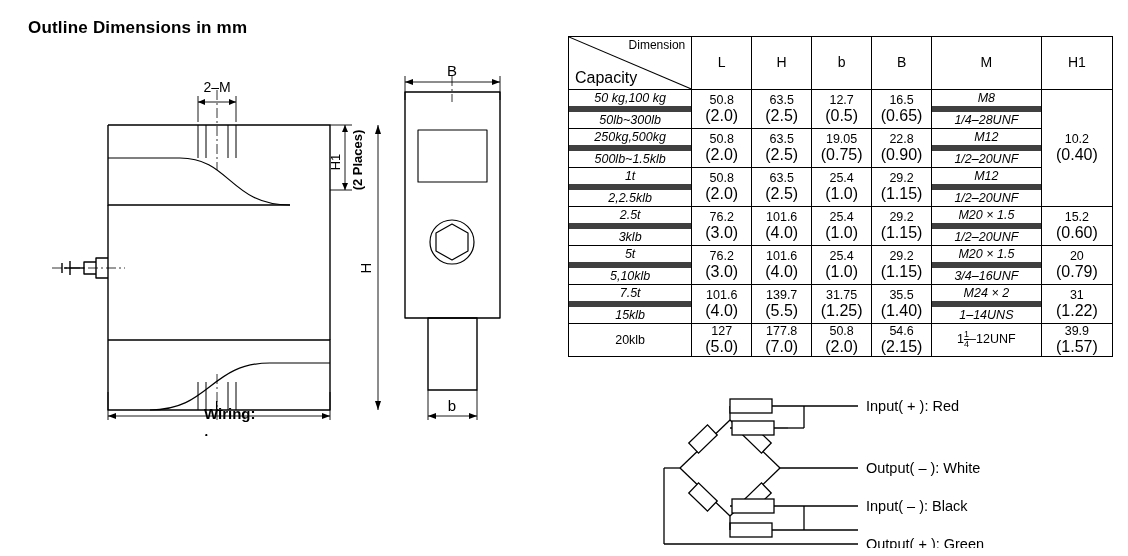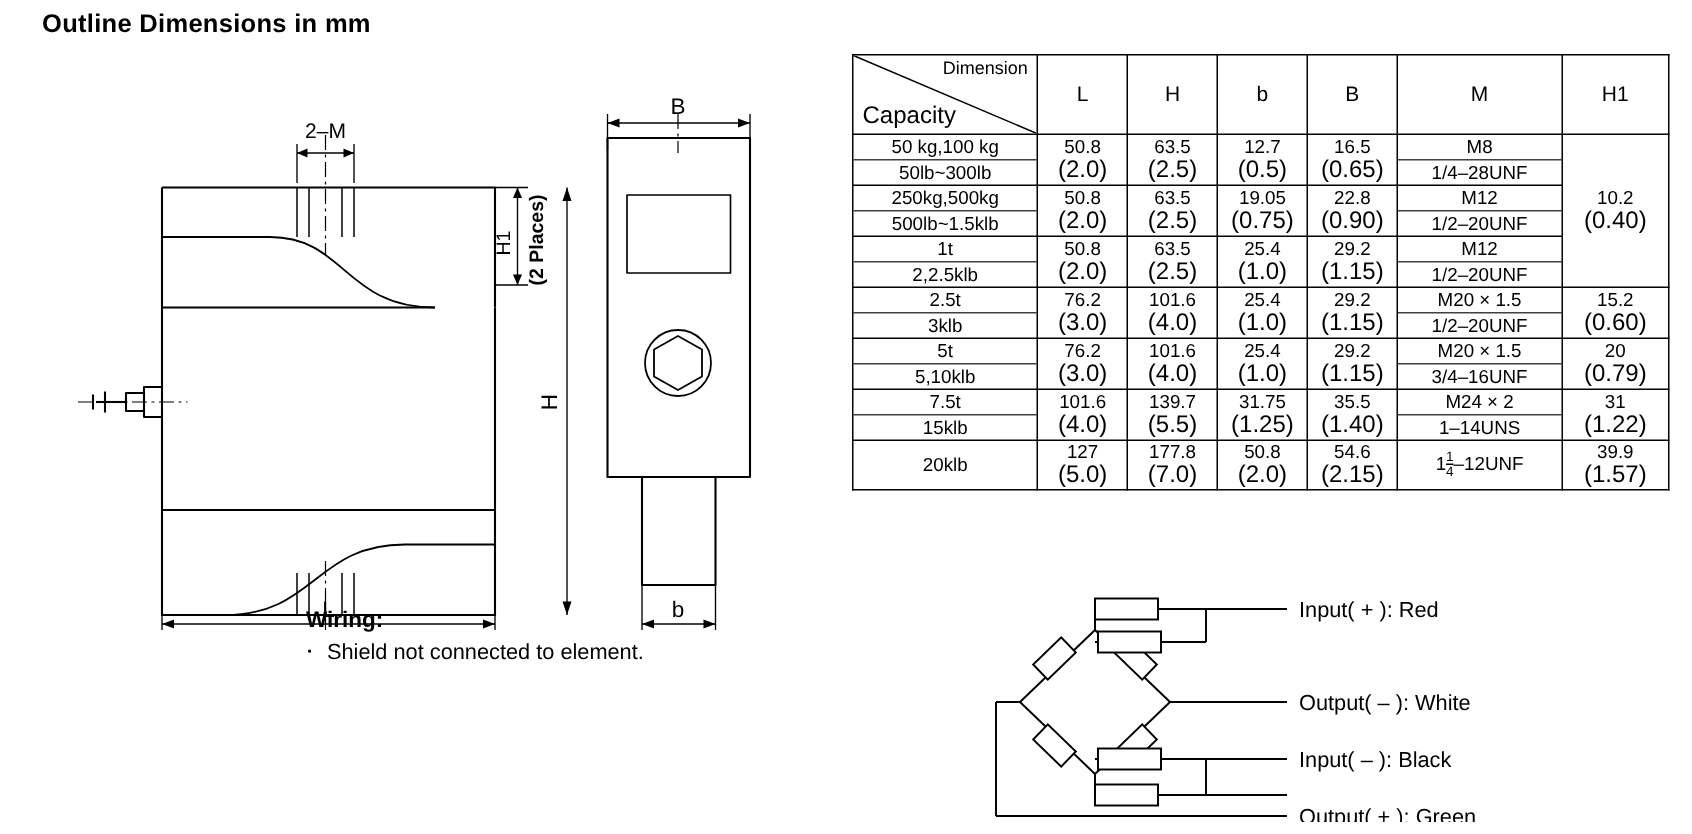--- a/index.html
+++ b/index.html
@@ -18,7 +18,7 @@
   .page-title {
     position: absolute;
     left: 28px;
-    top: 6px;
+    top: 18px;
     font-size: 17px;
     font-weight: bold;
     letter-spacing: 0.2px;

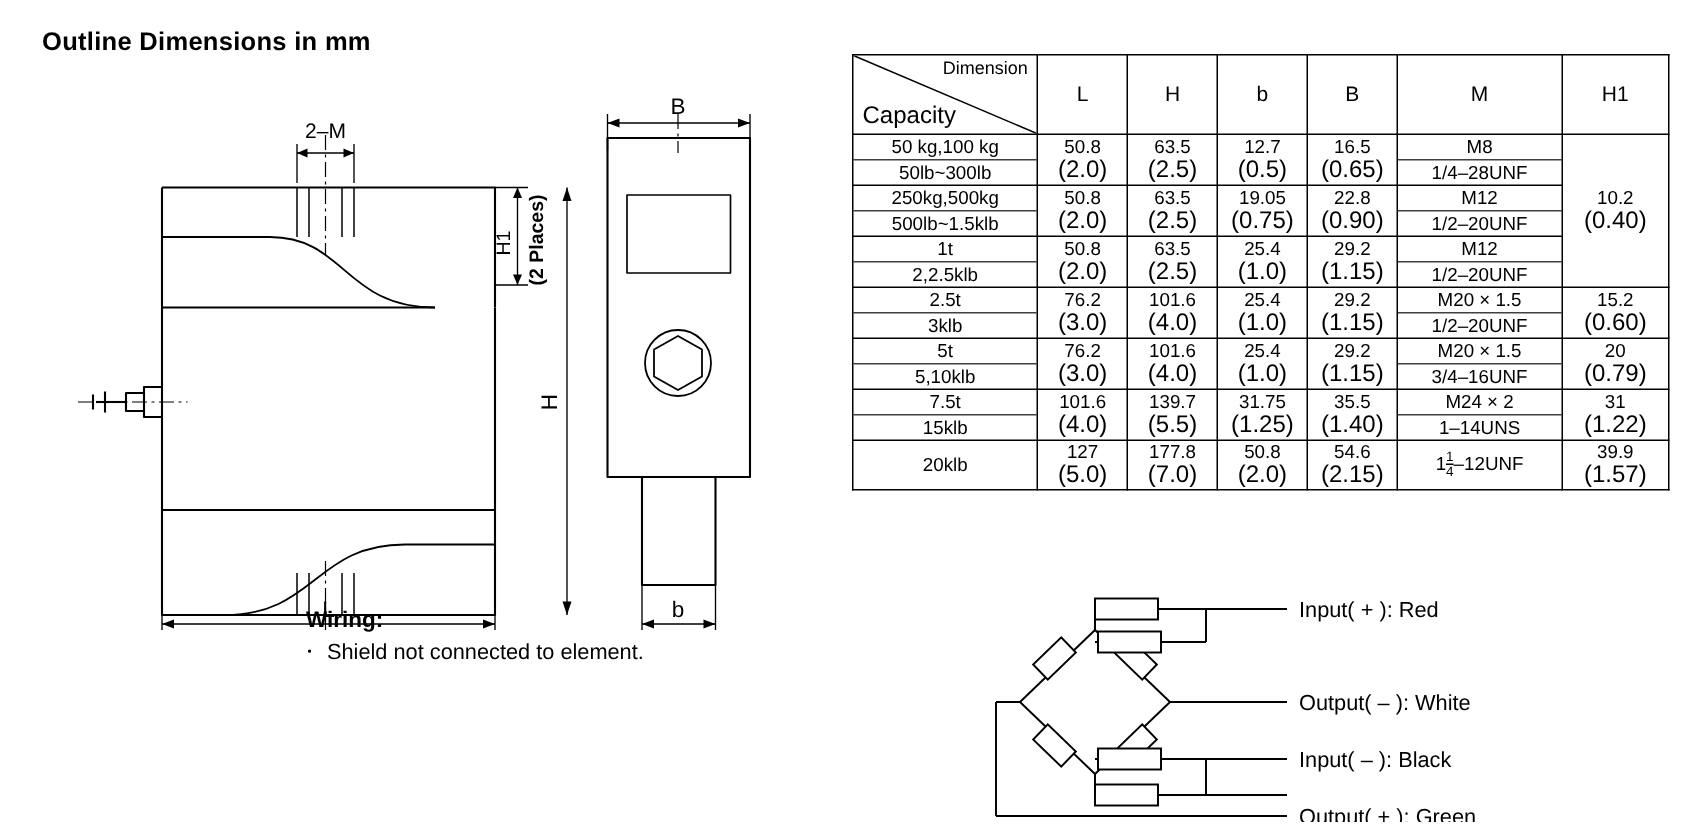--- a/index.html
+++ b/index.html
@@ -109,6 +109,7 @@
   .halfline {
     display: block;
     padding: 1px 0;
+    font-style: italic;
   }
   .halfline.bot {
     border-top: 1px solid #404040;

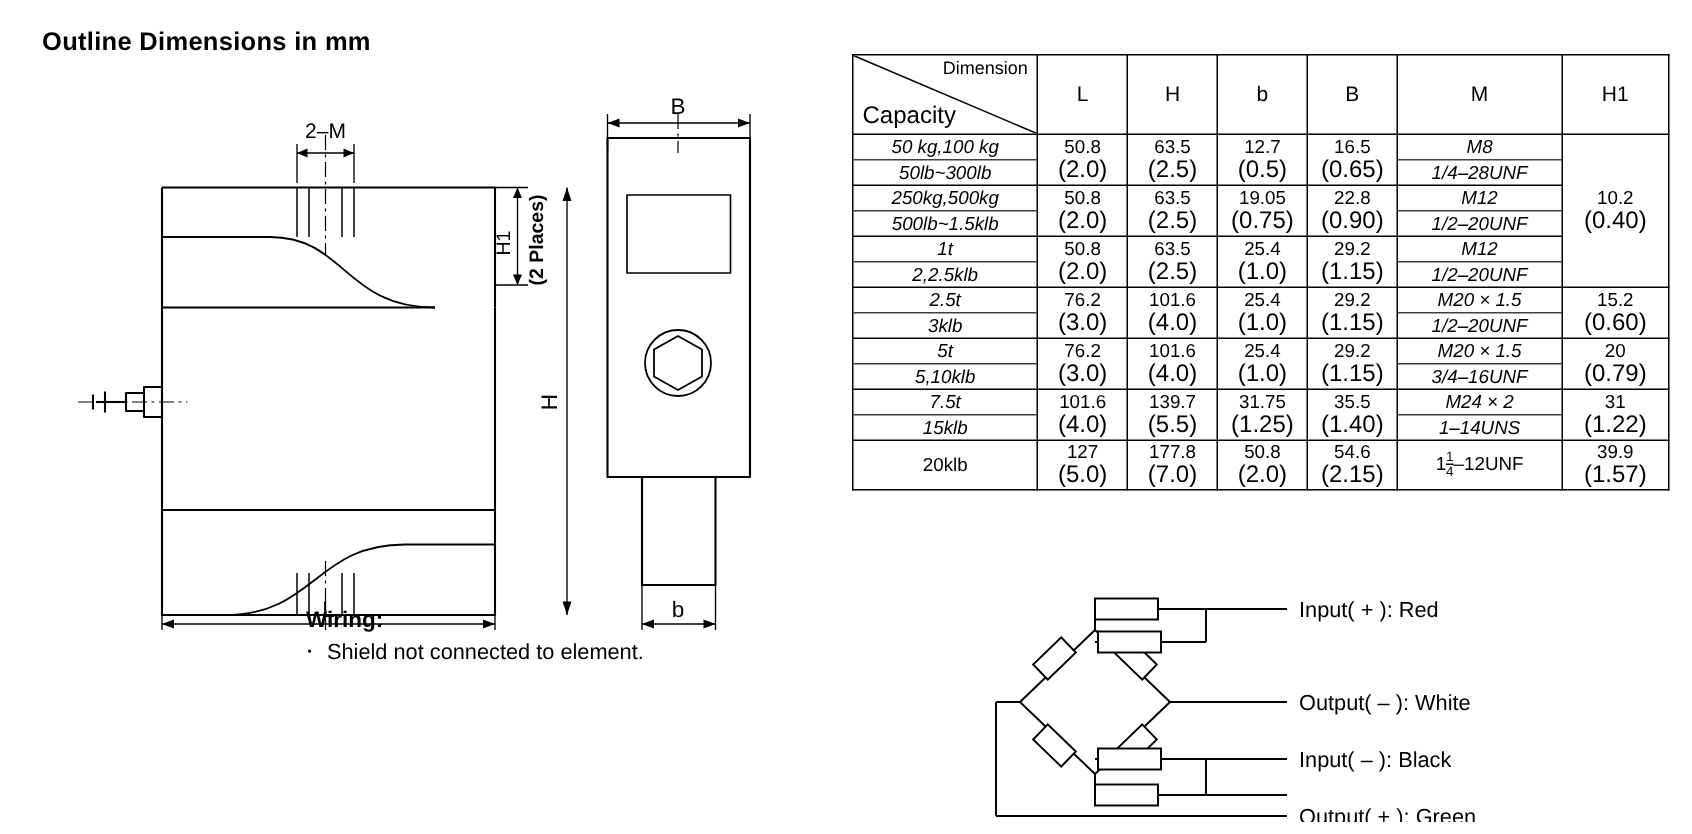--- a/index.html
+++ b/index.html
@@ -112,7 +112,7 @@
     font-style: italic;
   }
   .halfline.bot {
-    border-top: 1px solid #404040;
+    border-top: 6px solid #404040;
   }
   .frac {
     display: inline-block;

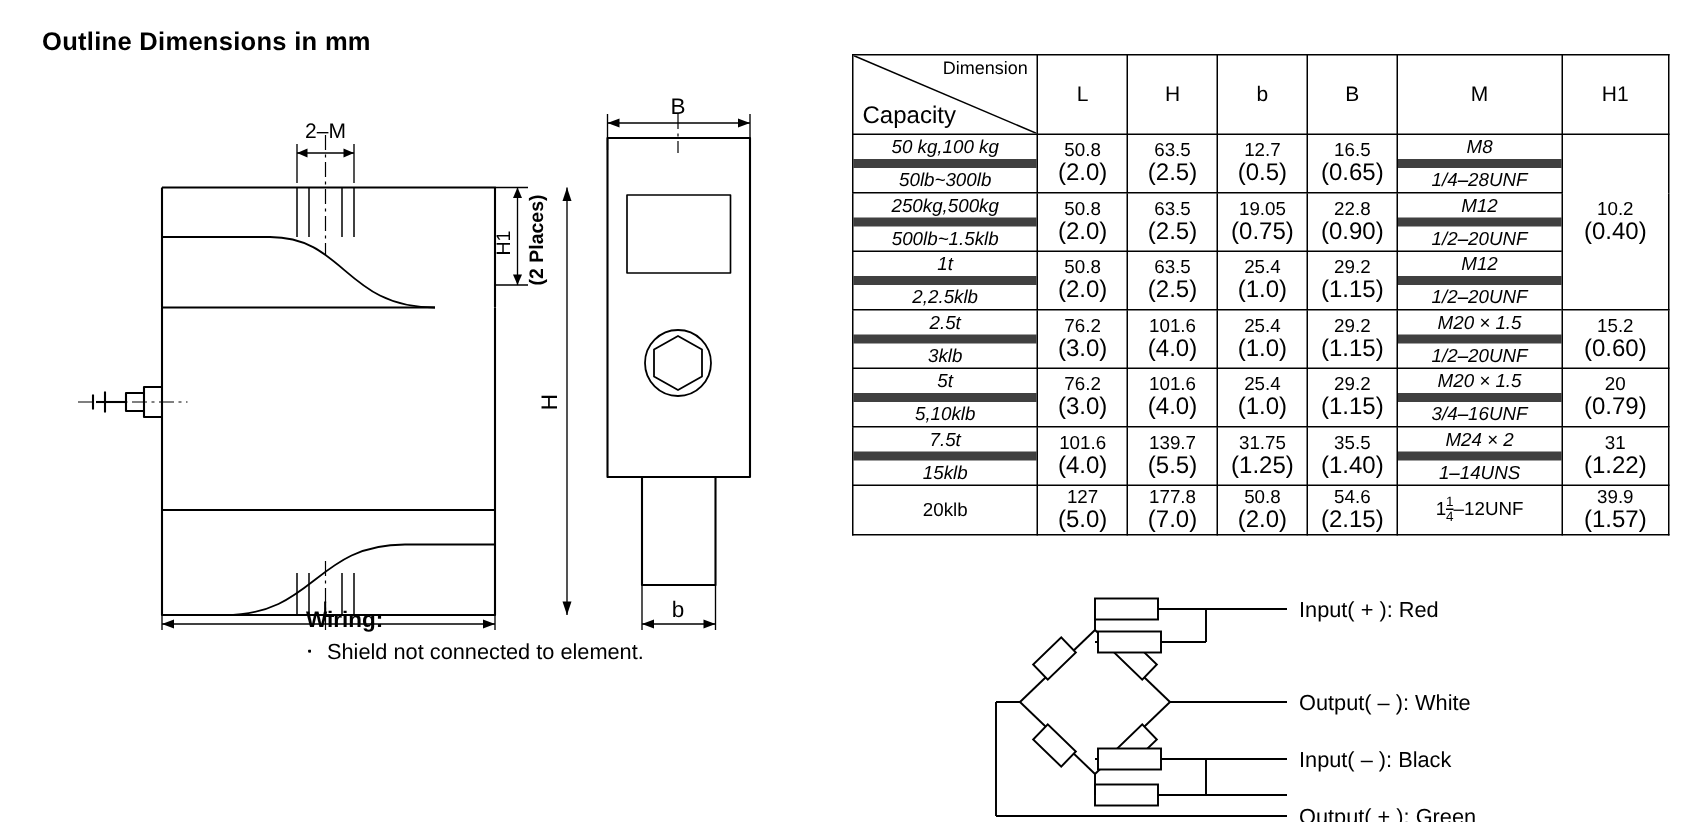--- a/index.html
+++ b/index.html
@@ -528,7 +528,6 @@
     </li>
     <li>
       <span class="bullet">·</span>
-      <span>Shield not connected to element.</span>
     </li>
   </ul>
 </div>

